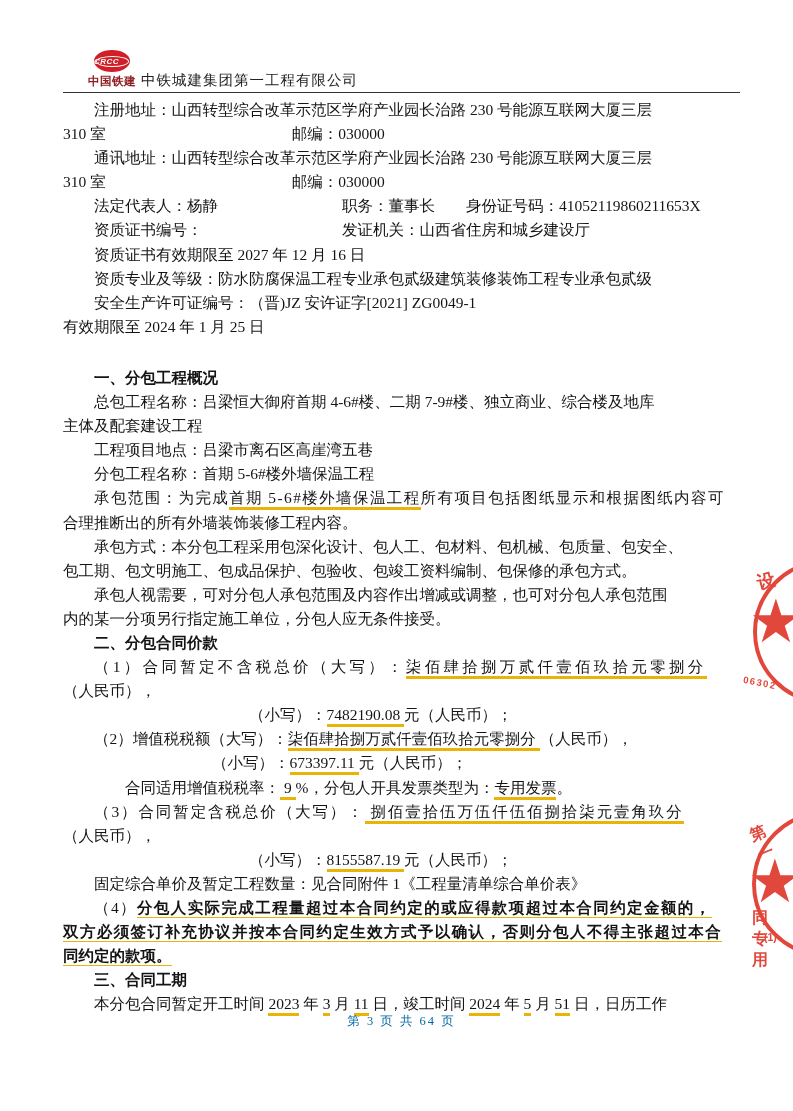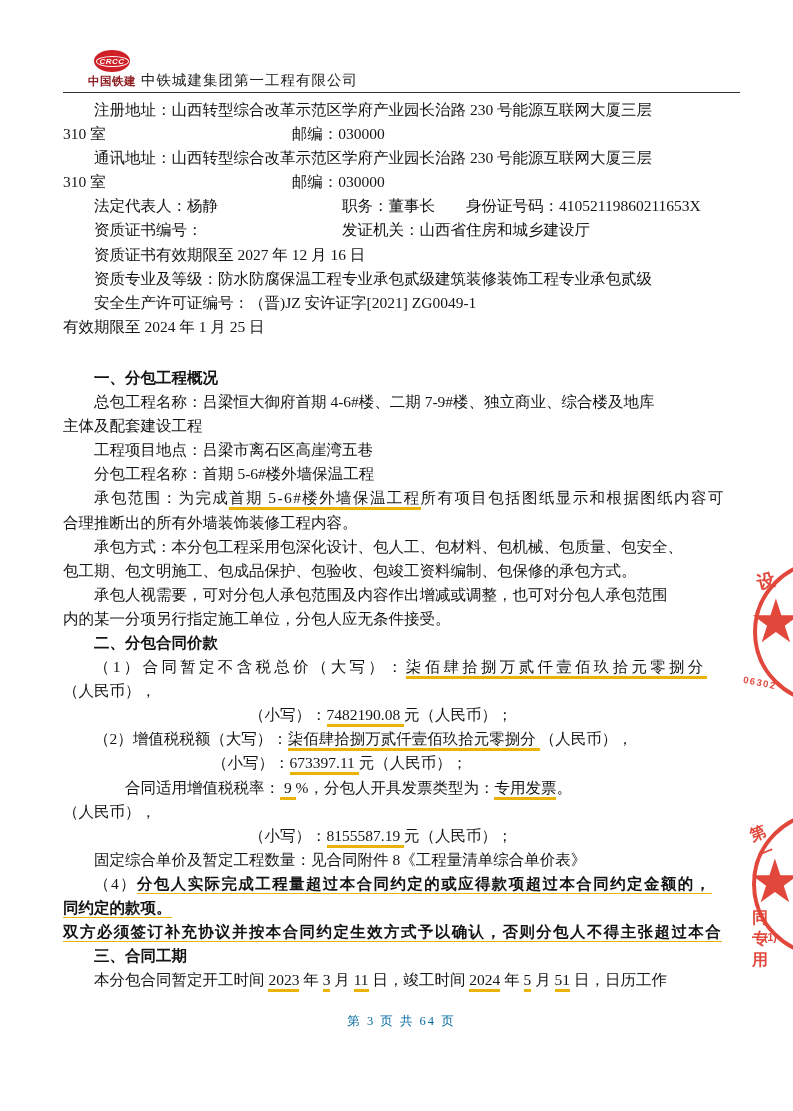--- a/index.html
+++ b/index.html
@@ -17,7 +17,7 @@
   .logo-emblem{
     position:relative;margin:0 auto;width:36px;height:22px;
     background:#cf2027;border-radius:50%;
-    display:flex;align-items:center;justify-content:center;
+    display:flex;align-items:center;
   }
   .logo-emblem::before{
     content:"";position:absolute;left:2px;top:6px;width:31px;height:9px;

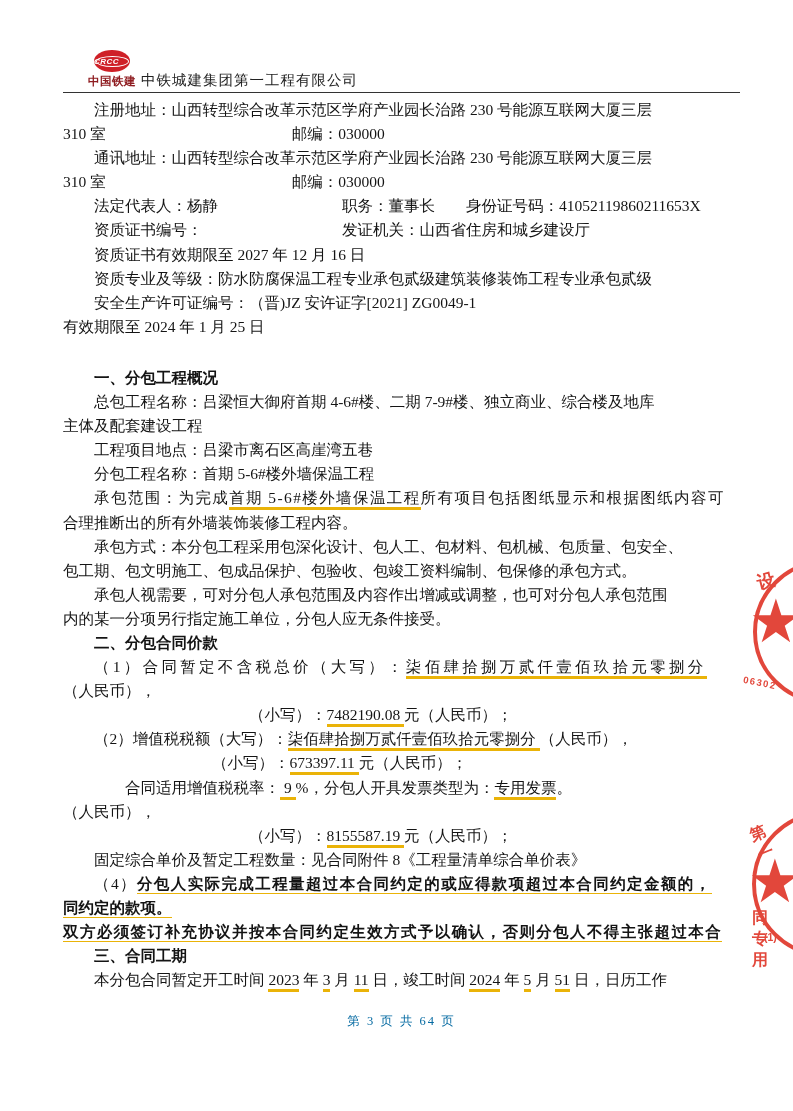--- a/index.html
+++ b/index.html
@@ -116,6 +116,7 @@
       <div class="line ind"><span>（2）增值税税额（大写）：</span><span class="u">柒佰肆拾捌万贰仟壹佰玖拾元零捌分 </span><span>（人民币），</span></div>
       <div class="line pad-b"><span>（小写）：</span><span class="u">673397.11 </span><span>元（人民币）；</span></div>
       <div class="line pad-c"><span>合同适用增值税税率：</span><span class="u"> 9 </span><span>%，分包人开具发票类型为：</span><span class="u">专用发票</span><span>。</span></div>
+      <div class="line ind ls2"><span>（3）合同暂定含税总价（大写）：</span><span class="u"> 捌佰壹拾伍万伍仟伍佰捌拾柒元壹角玖分</span></div>
       <div class="line "><span>（人民币），</span></div>
       <div class="line pad-a"><span>（小写）：</span><span class="u">8155587.19 </span><span>元（人民币）；</span></div>
       <div class="line ind"><span>固定综合单价及暂定工程数量：见合同附件 8《工程量清单综合单价表》</span></div>

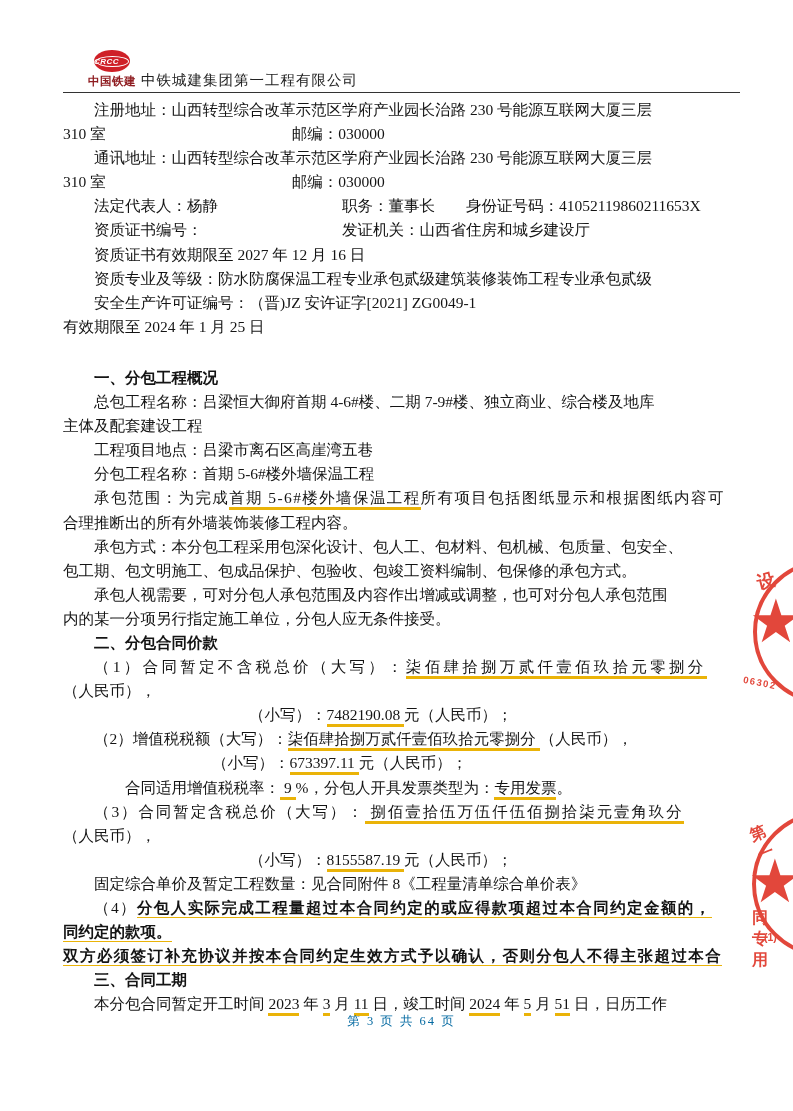--- a/index.html
+++ b/index.html
@@ -119,7 +119,7 @@
       <div class="line ind ls2"><span>（3）合同暂定含税总价（大写）：</span><span class="u"> 捌佰壹拾伍万伍仟伍佰捌拾柒元壹角玖分</span></div>
       <div class="line "><span>（人民币），</span></div>
       <div class="line pad-a"><span>（小写）：</span><span class="u">8155587.19 </span><span>元（人民币）；</span></div>
-      <div class="line ind"><span>固定综合单价及暂定工程数量：见合同附件 8《工程量清单综合单价表》</span></div>
+      <div class="line ind"><span>固定综合单价及暂定工程数量：见合同附件 1《工程量清单综合单价表》</span></div>
       <div class="line ind ls1"><span>（4）</span><span class="u b">分包人实际完成工程量超过本合同约定的或应得款项超过本合同约定金额的，</span></div>
       <div class="line "><span class="u b">同约定的款项。</span></div>
       <div class="line ls1"><span class="u b">双方必须签订补充协议并按本合同约定生效方式予以确认，否则分包人不得主张超过本合</span></div>

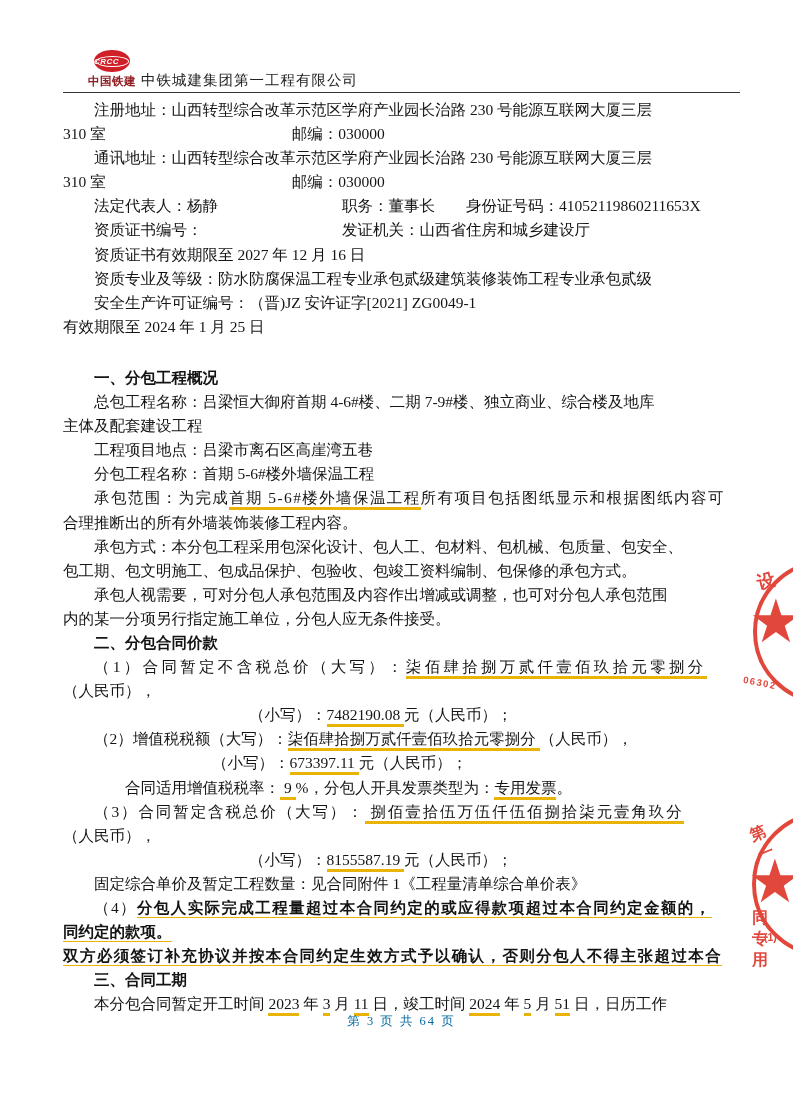--- a/index.html
+++ b/index.html
@@ -121,8 +121,8 @@
       <div class="line pad-a"><span>（小写）：</span><span class="u">8155587.19 </span><span>元（人民币）；</span></div>
       <div class="line ind"><span>固定综合单价及暂定工程数量：见合同附件 1《工程量清单综合单价表》</span></div>
       <div class="line ind ls1"><span>（4）</span><span class="u b">分包人实际完成工程量超过本合同约定的或应得款项超过本合同约定金额的，</span></div>
+      <div class="line ls1"><span class="u b">双方必须签订补充协议并按本合同约定生效方式予以确认，否则分包人不得主张超过本合</span></div>
       <div class="line "><span class="u b">同约定的款项。</span></div>
-      <div class="line ls1"><span class="u b">双方必须签订补充协议并按本合同约定生效方式予以确认，否则分包人不得主张超过本合</span></div>
       <div class="line ind bold"><span>三、合同工期</span></div>
       <div class="line ind"><span>本分包合同暂定开工时间 </span><span class="u">2023</span><span> 年 </span><span class="u">3</span><span> 月 </span><span class="u">11</span><span> 日，竣工时间 </span><span class="u">2024</span><span> 年 </span><span class="u">5</span><span> 月 </span><span class="u">51</span><span> 日，日历工作</span></div>
     </div>

